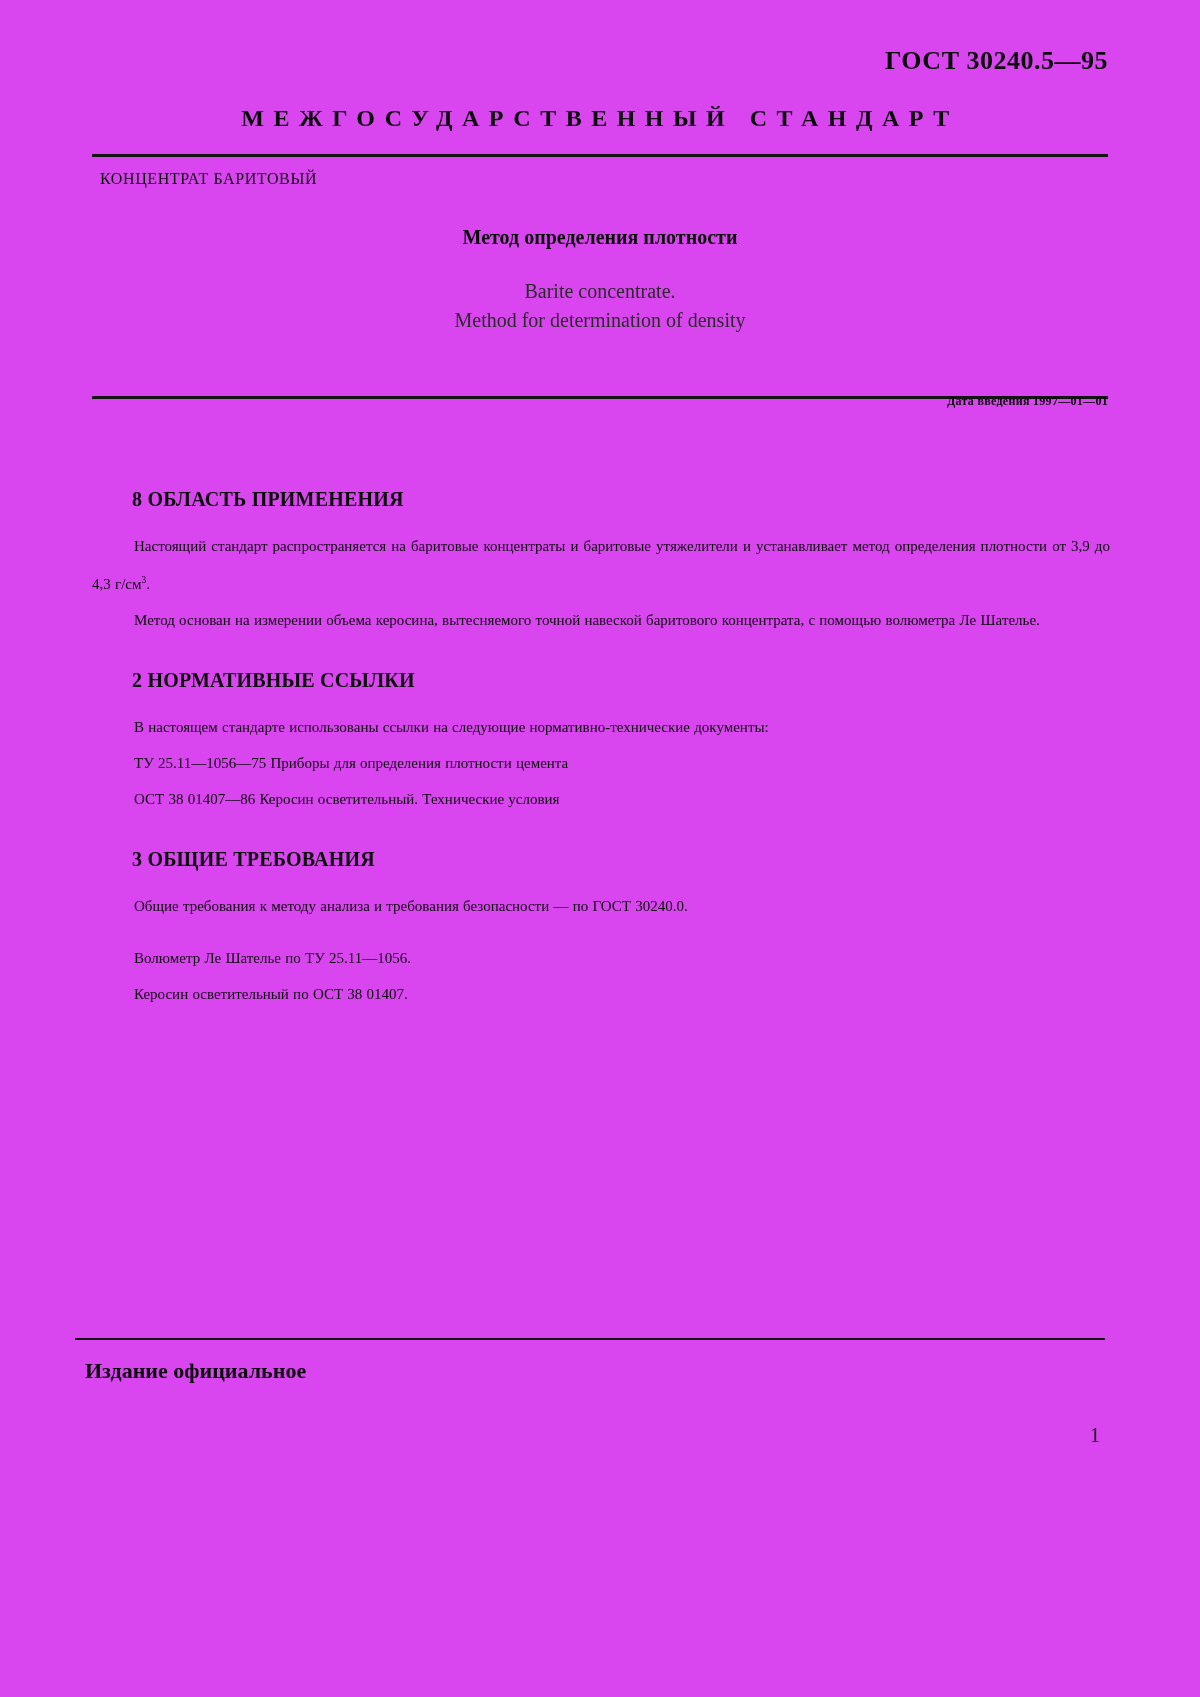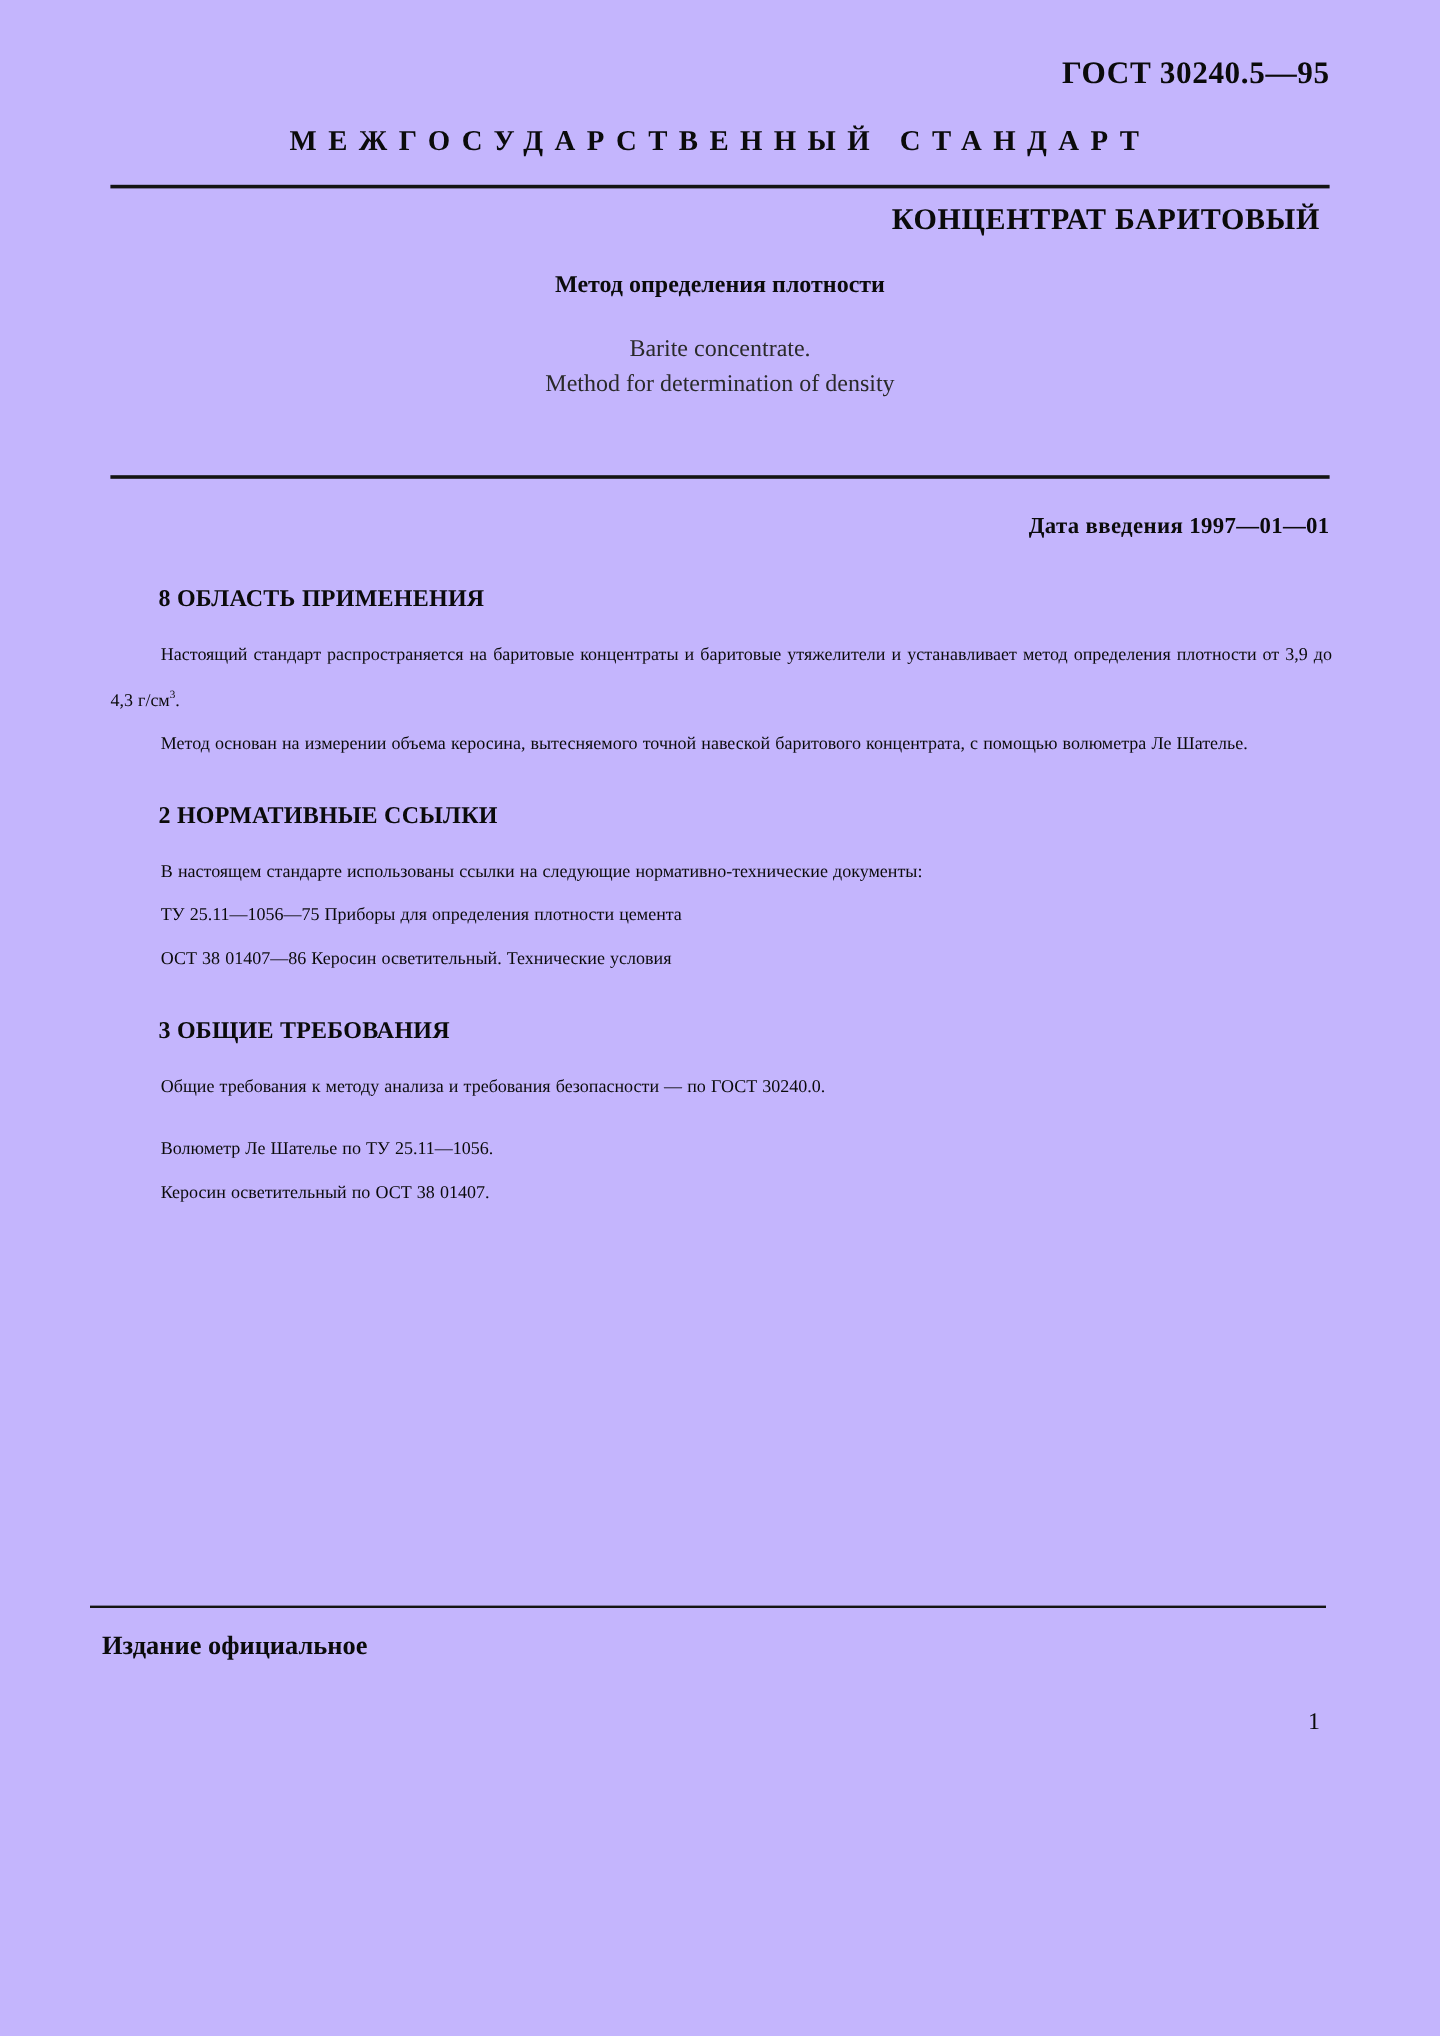--- a/index.html
+++ b/index.html
@@ -11,7 +11,7 @@
     position: relative;
     width: 1200px;
     height: 1697px;
-    background: #c4b5fd;
+    background: #d946ef;
     font-family: "Liberation Serif", "DejaVu Serif", serif;
     color: #0b0b0b;
     overflow: hidden;

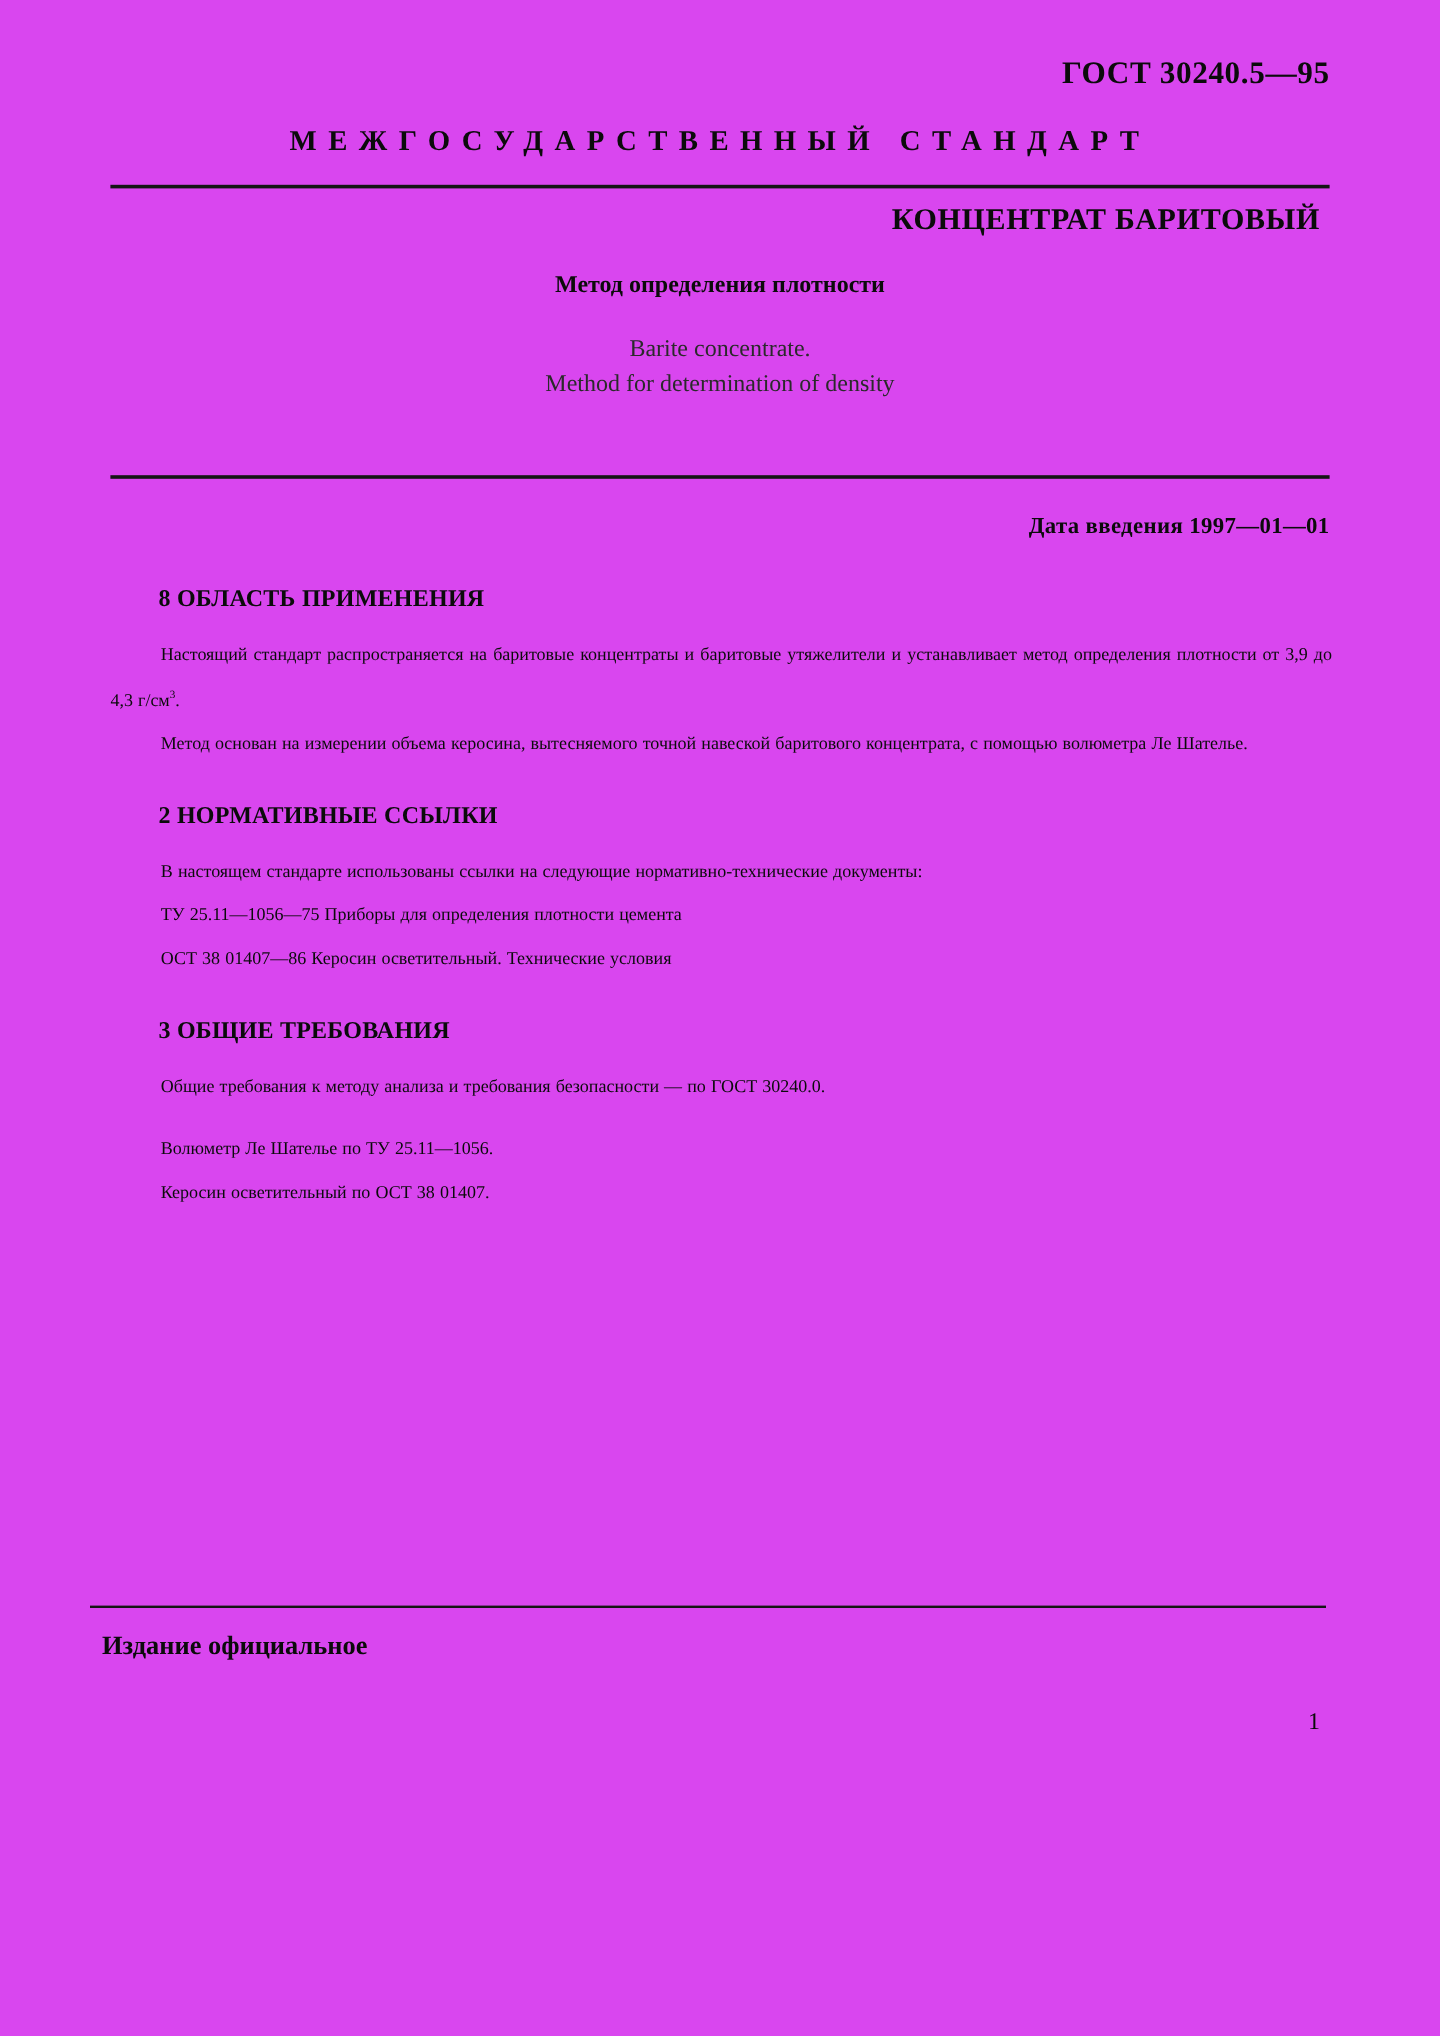--- a/index.html
+++ b/index.html
@@ -71,9 +71,9 @@
     top: 170px;
     left: 100px;
     width: 1000px;
-    text-align: right;
-    font-weight: bold;
-    font-size: 25px;
+    text-align: left;
+    font-weight: normal;
+    font-size: 16px;
     letter-spacing: 0.6px;
   }
   .title-sub {

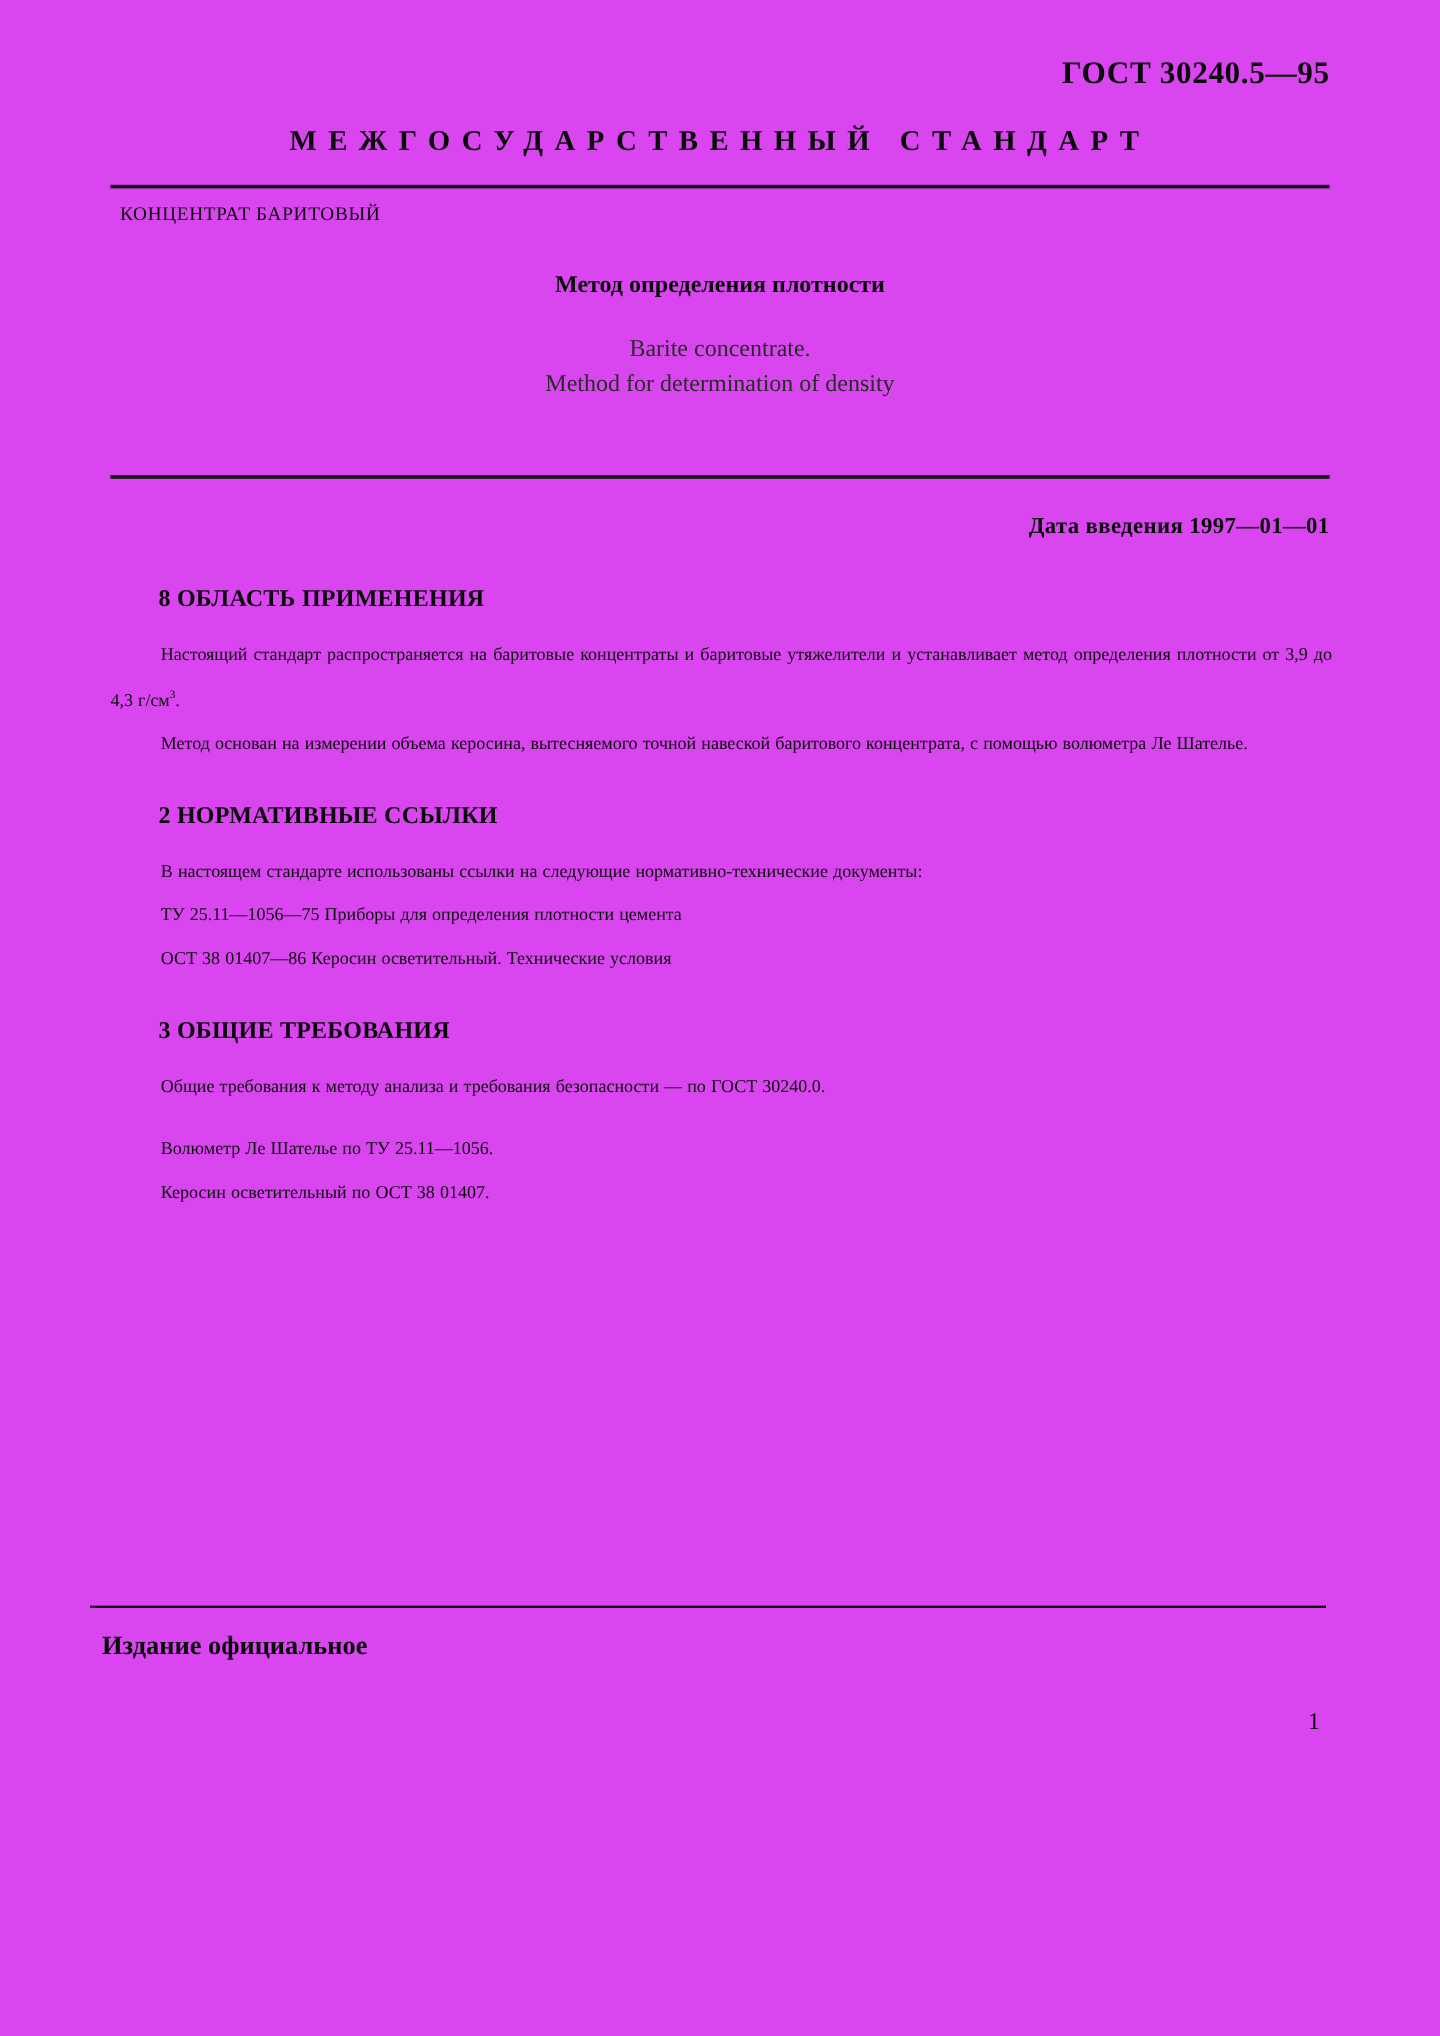--- a/index.html
+++ b/index.html
@@ -99,10 +99,10 @@
   
   .intro-date {
     position: absolute;
-    top: 428px;
+    top: 394px;
     right: 92px;
     font-weight: bold;
-    font-size: 19px;
+    font-size: 12px;
     letter-spacing: 0.3px;
     white-space: nowrap;
   }

